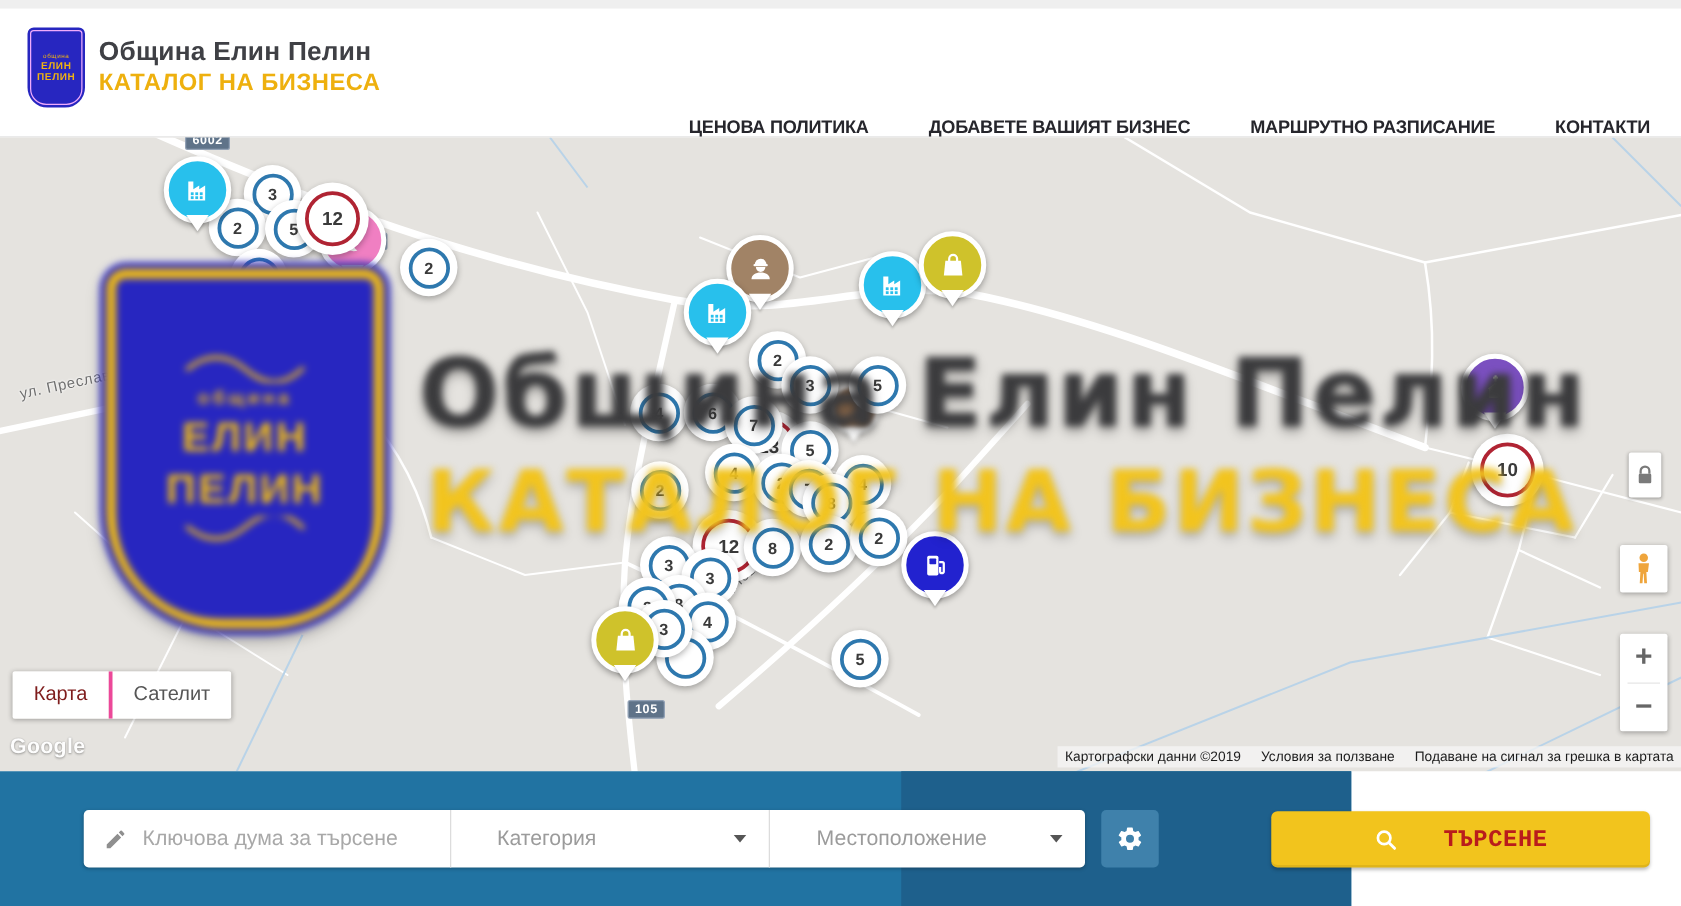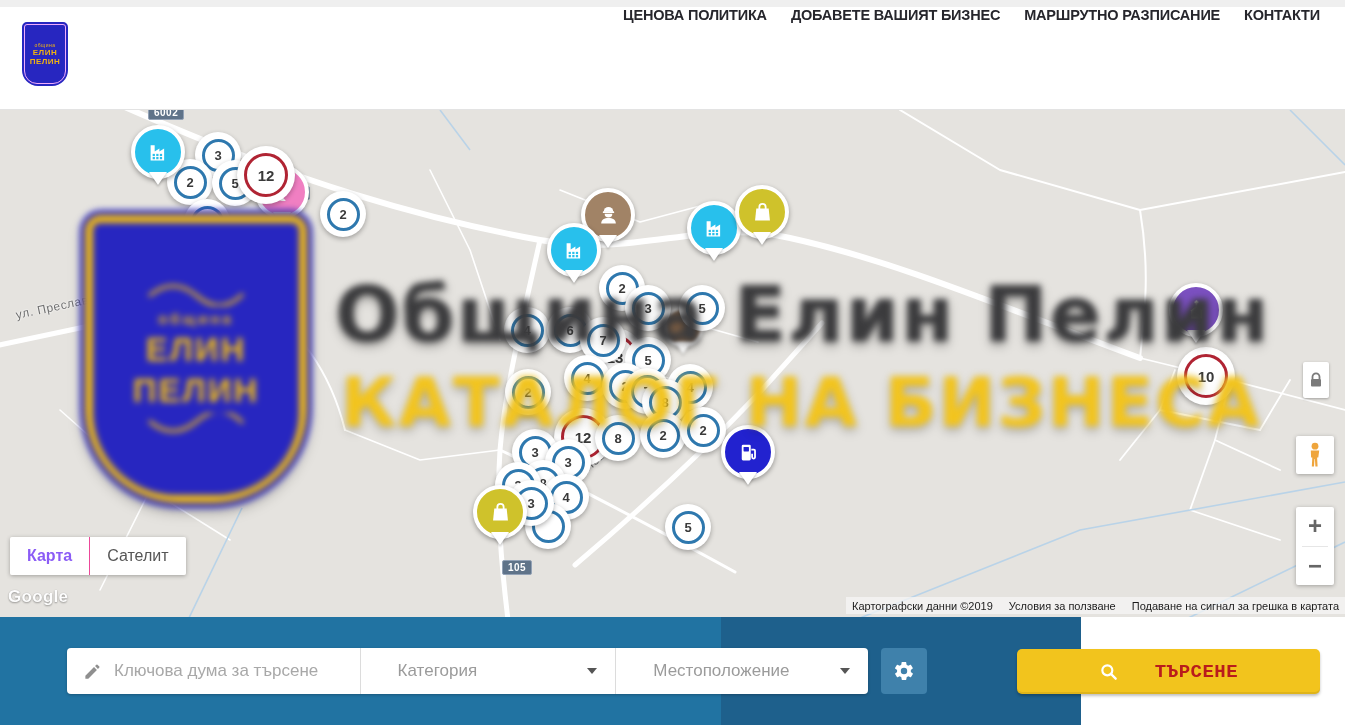--- a/index.html
+++ b/index.html
@@ -103,6 +103,7 @@
         </div>
       </div>
       <div class="logo-text">
+        <div class="t1">Община Елин Пелин</div>
       </div>
     </div>
     <div id="nav">

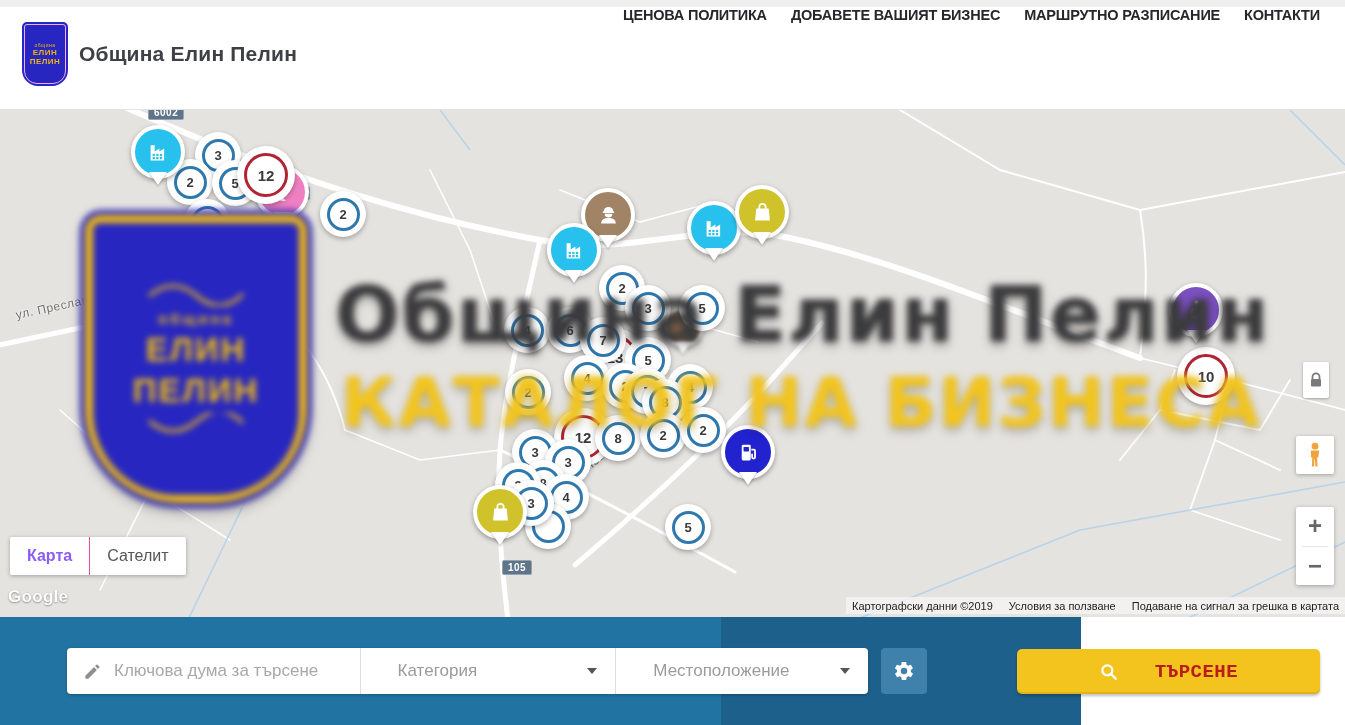--- a/index.html
+++ b/index.html
@@ -104,6 +104,7 @@
       </div>
       <div class="logo-text">
         <div class="t1">Община Елин Пелин</div>
+        <div class="t2">КАТАЛОГ НА БИЗНЕСА</div>
       </div>
     </div>
     <div id="nav">

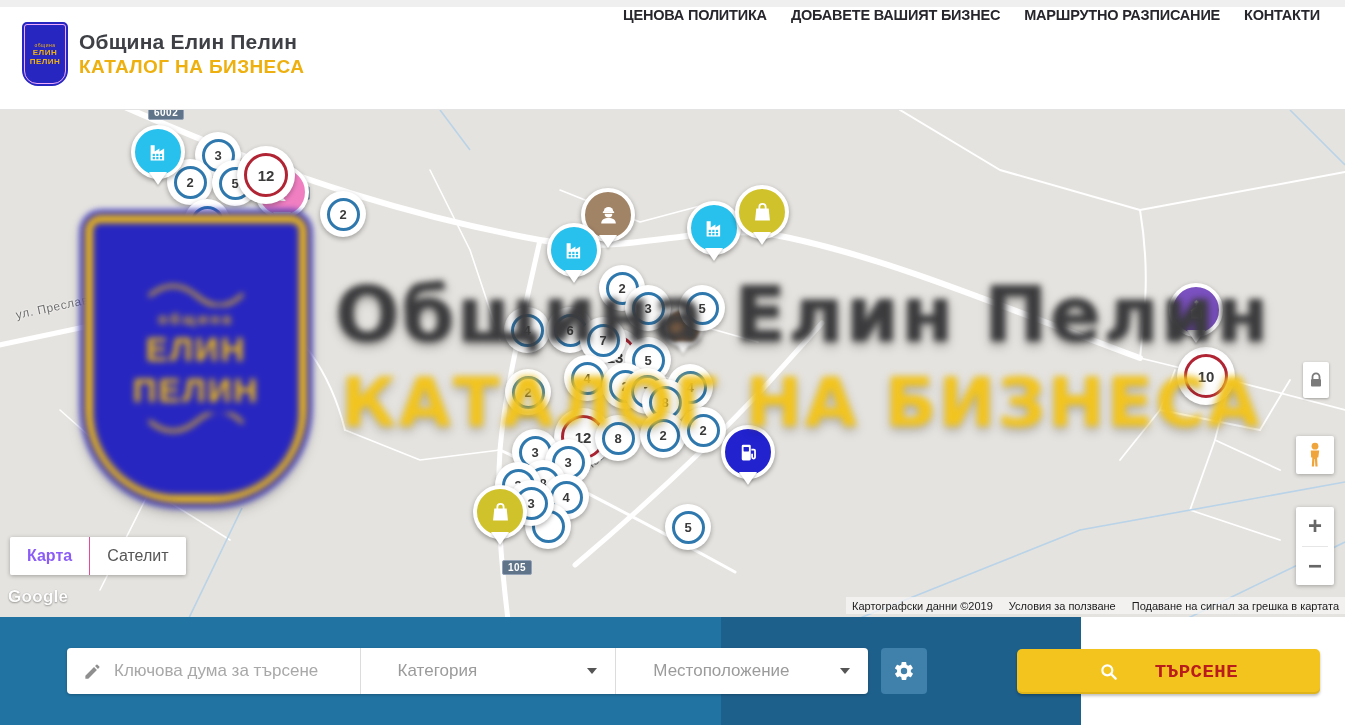--- a/index.html
+++ b/index.html
@@ -18,7 +18,7 @@
   .crest-sm .c-name{font-size:8px;font-weight:bold;color:#f0b312;line-height:9px;letter-spacing:.5px;}
   .logo-text .t1{font-size:21px;font-weight:bold;color:#3f4045;letter-spacing:.2px;}
   .logo-text .t2{font-size:19px;font-weight:bold;color:#eeb00e;letter-spacing:.4px;margin-top:2px;}
-  #nav{position:absolute;right:25px;top:0;height:103px;display:flex;align-items:flex-start;gap:24px;}
+  #nav{position:absolute;right:25px;top:0;height:103px;display:flex;align-items:flex-end;gap:48px;}
   .nav-item{font-size:14.5px;font-weight:bold;color:#26262c;letter-spacing:-.2px;cursor:pointer;white-space:nowrap;}
 
   

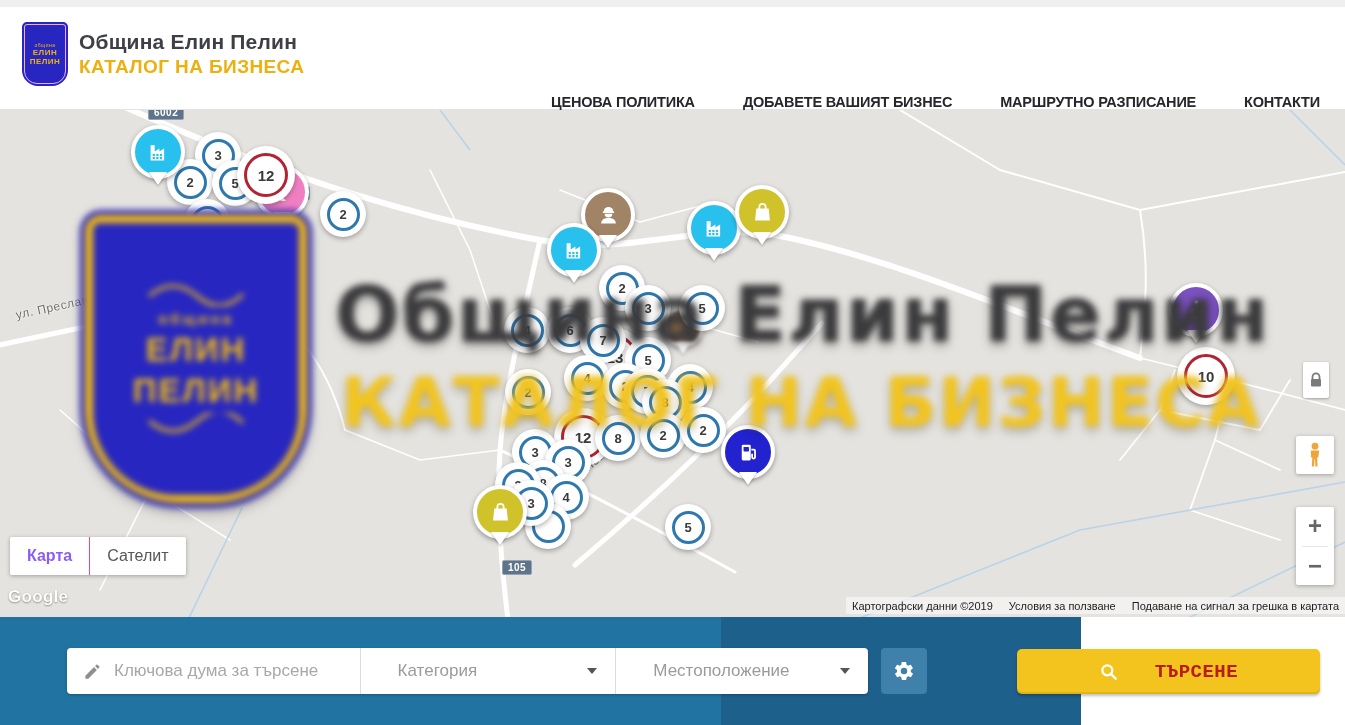--- a/index.html
+++ b/index.html
@@ -53,7 +53,7 @@
   
   #type-control{position:absolute;left:10px;top:427px;z-index:70;display:flex;box-shadow:0 1px 4px rgba(0,0,0,.3);border-radius:2px;overflow:hidden;}
   .type-btn{height:38px;background:#fff;display:flex;align-items:center;padding:0 17px;font-size:16px;cursor:pointer;}
-  .type-btn.active{font-weight:bold;color:#8b5cf6;}
+  .type-btn.active{font-weight:normal;color:#7f1d1d;}
   .type-btn.inactive{color:#565656;border-left:1px solid #ec4899;}
   #google-logo{position:absolute;left:8px;top:477px;z-index:70;font-size:17px;font-weight:bold;color:#fff;letter-spacing:.3px;text-shadow:0 1px 2px rgba(0,0,0,.35),0 0 1px rgba(0,0,0,.25);opacity:.95;}
   #attribution{position:absolute;right:0;top:487px;z-index:70;display:flex;align-items:center;height:17px;background:rgba(245,245,245,.75);font-size:11px;color:#1c1c1c;padding:0 6px;gap:16px;white-space:nowrap;}

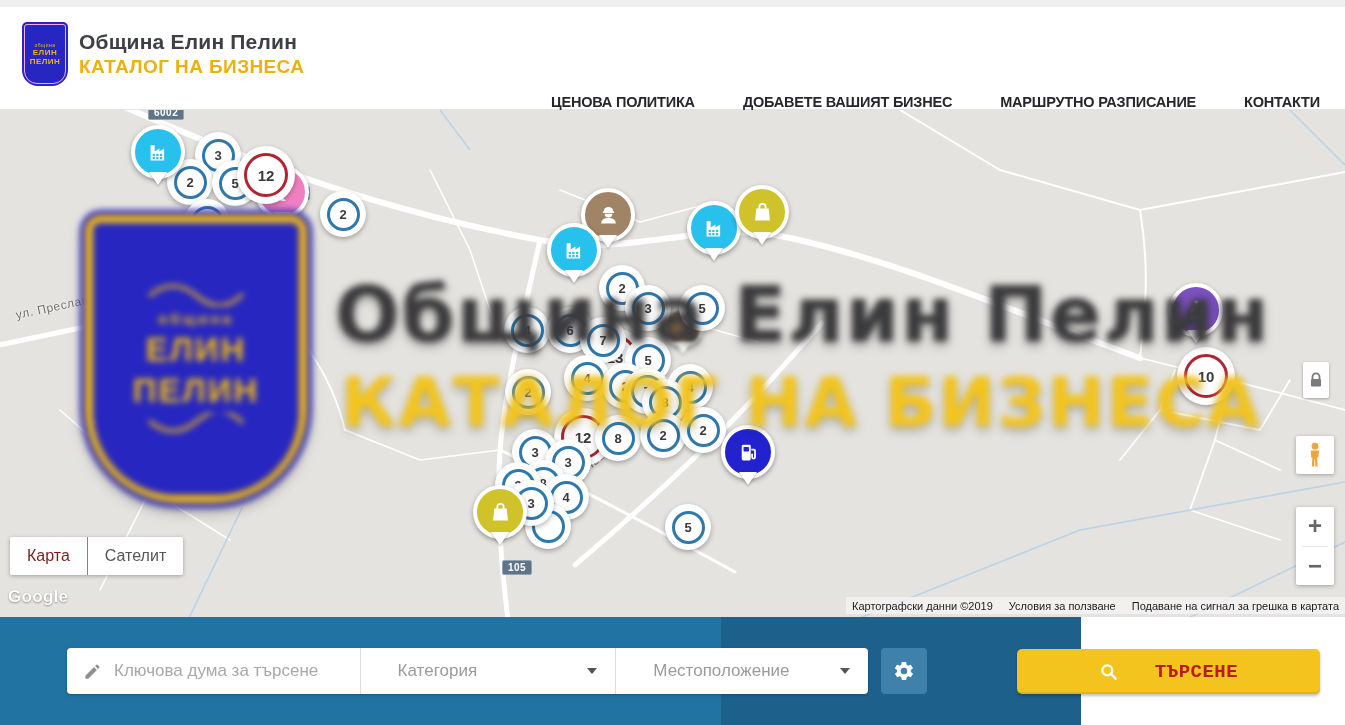--- a/index.html
+++ b/index.html
@@ -54,7 +54,7 @@
   #type-control{position:absolute;left:10px;top:427px;z-index:70;display:flex;box-shadow:0 1px 4px rgba(0,0,0,.3);border-radius:2px;overflow:hidden;}
   .type-btn{height:38px;background:#fff;display:flex;align-items:center;padding:0 17px;font-size:16px;cursor:pointer;}
   .type-btn.active{font-weight:normal;color:#7f1d1d;}
-  .type-btn.inactive{color:#565656;border-left:1px solid #ec4899;}
+  .type-btn.inactive{color:#565656;border-left:3px solid #ec4899;}
   #google-logo{position:absolute;left:8px;top:477px;z-index:70;font-size:17px;font-weight:bold;color:#fff;letter-spacing:.3px;text-shadow:0 1px 2px rgba(0,0,0,.35),0 0 1px rgba(0,0,0,.25);opacity:.95;}
   #attribution{position:absolute;right:0;top:487px;z-index:70;display:flex;align-items:center;height:17px;background:rgba(245,245,245,.75);font-size:11px;color:#1c1c1c;padding:0 6px;gap:16px;white-space:nowrap;}
   #attribution span{cursor:default;}

